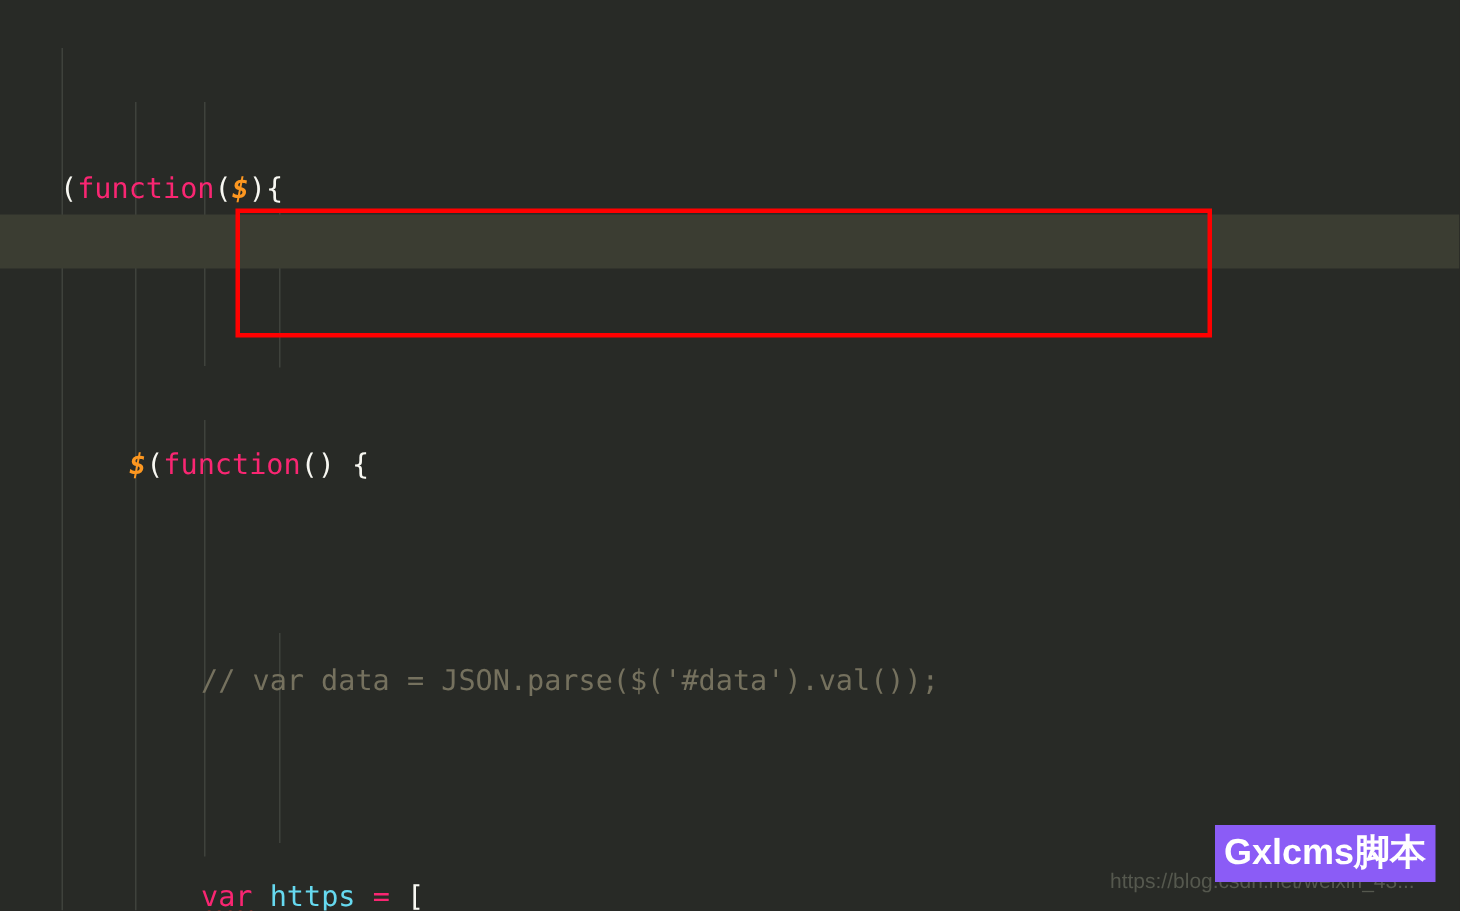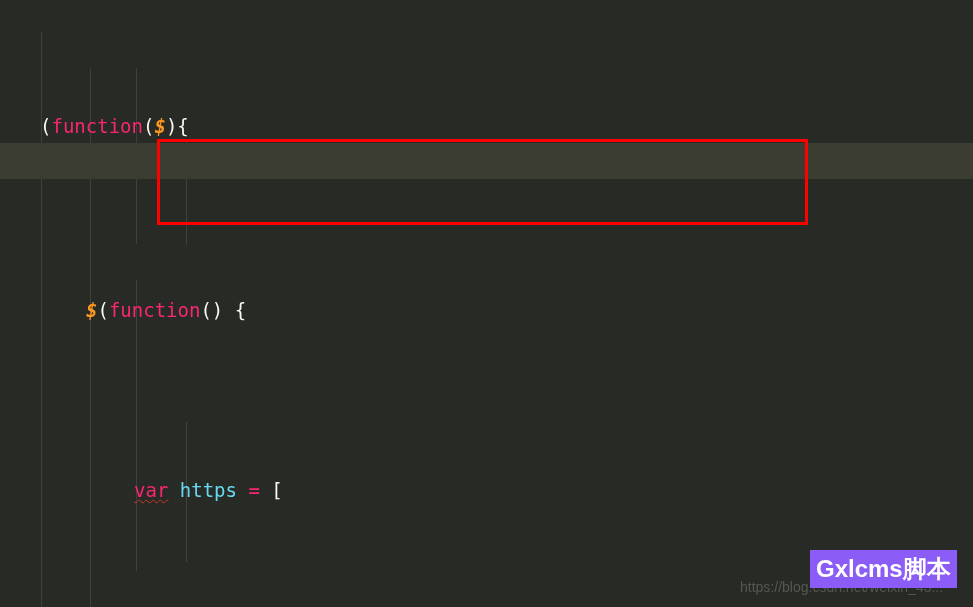--- a/index.html
+++ b/index.html
@@ -120,6 +120,7 @@
 
     <div class="line" style="padding-left:86px;margin-top:40px;"><span class="t-dollar">$</span><span class="t-punc">(</span><span class="t-kw">function</span><span class="t-punc">() {</span></div>
 
+    <div class="line" style="padding-left:134px;"><span class="t-comment">// var data = JSON.parse($('#data').val());</span></div>
 
     <div class="line" style="padding-left:134px;"><span class="t-kw sq-red">var</span><span class="t-plain"> </span><span class="t-var">https</span><span class="t-plain"> </span><span class="t-kw">=</span><span class="t-plain"> </span><span class="t-brace">[</span></div>
 

